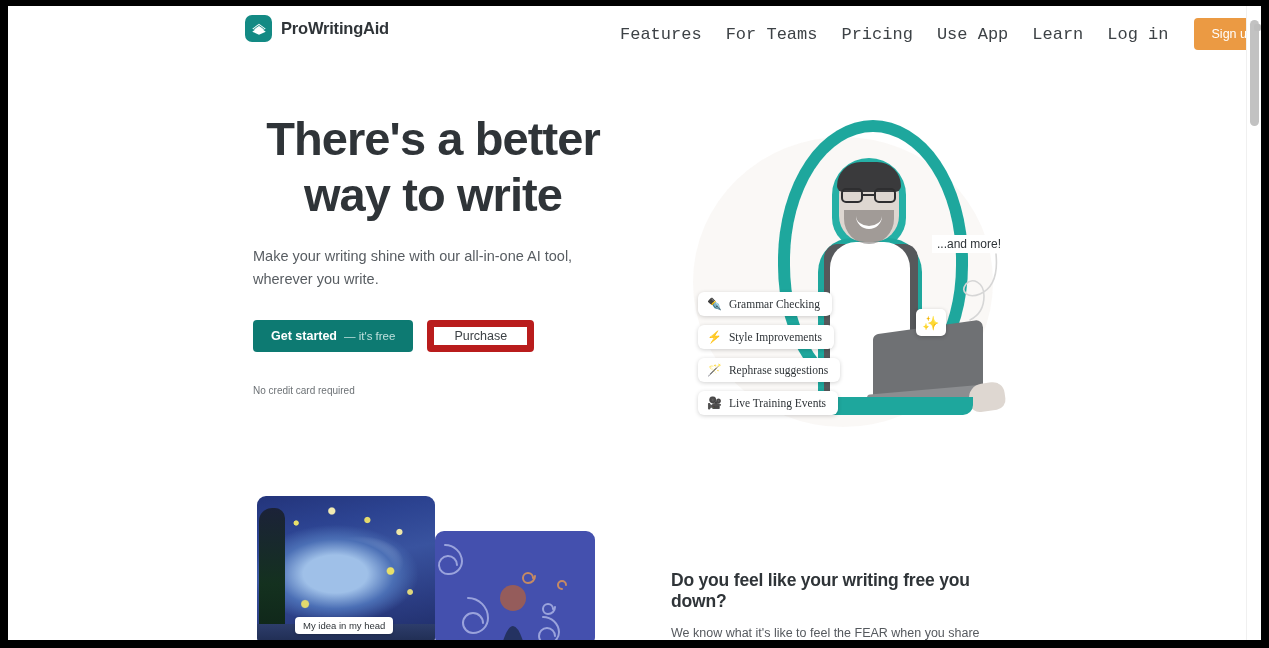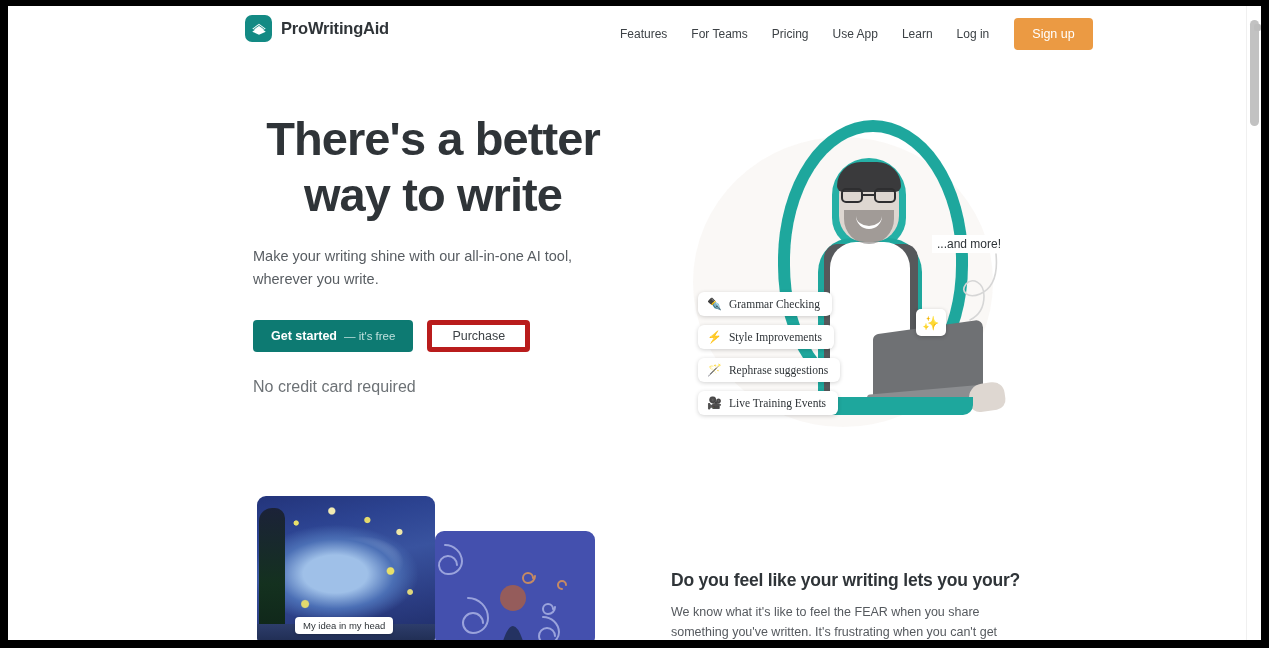--- a/index.html
+++ b/index.html
@@ -97,11 +97,12 @@
     gap: 0px;
   }
   .nav-link {
-    font-size: 12px;
+    font-size: 17px;
     color: #3d4246;
     text-decoration: none;
     padding: 6px 12px;
     white-space: nowrap;
+    font-family: Liberation Mono, monospace;
   }
   #signup-button {
     margin-left: 13px;

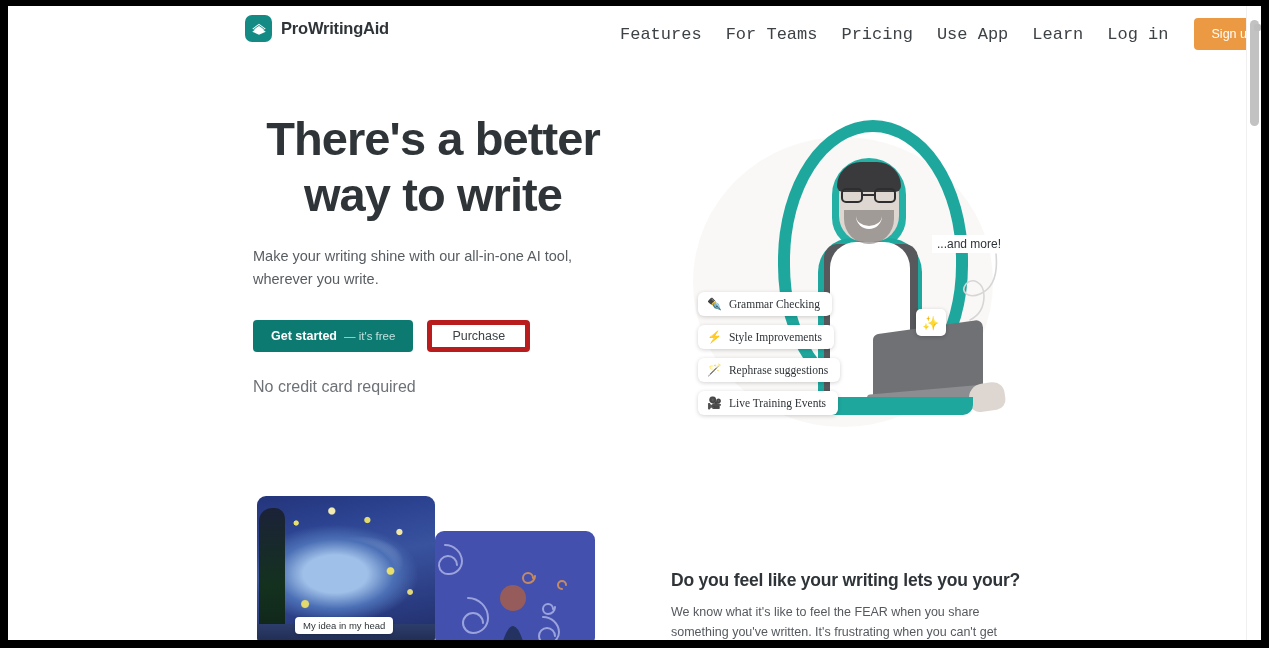--- a/index.html
+++ b/index.html
@@ -167,7 +167,7 @@
   }
   #purchase-button {
     background: #ffffff;
-    border: 5px solid #b91c1c;
+    border: 7px solid #b91c1c;
     border-radius: 4px;
     height: 32px;
     padding: 0 20px;

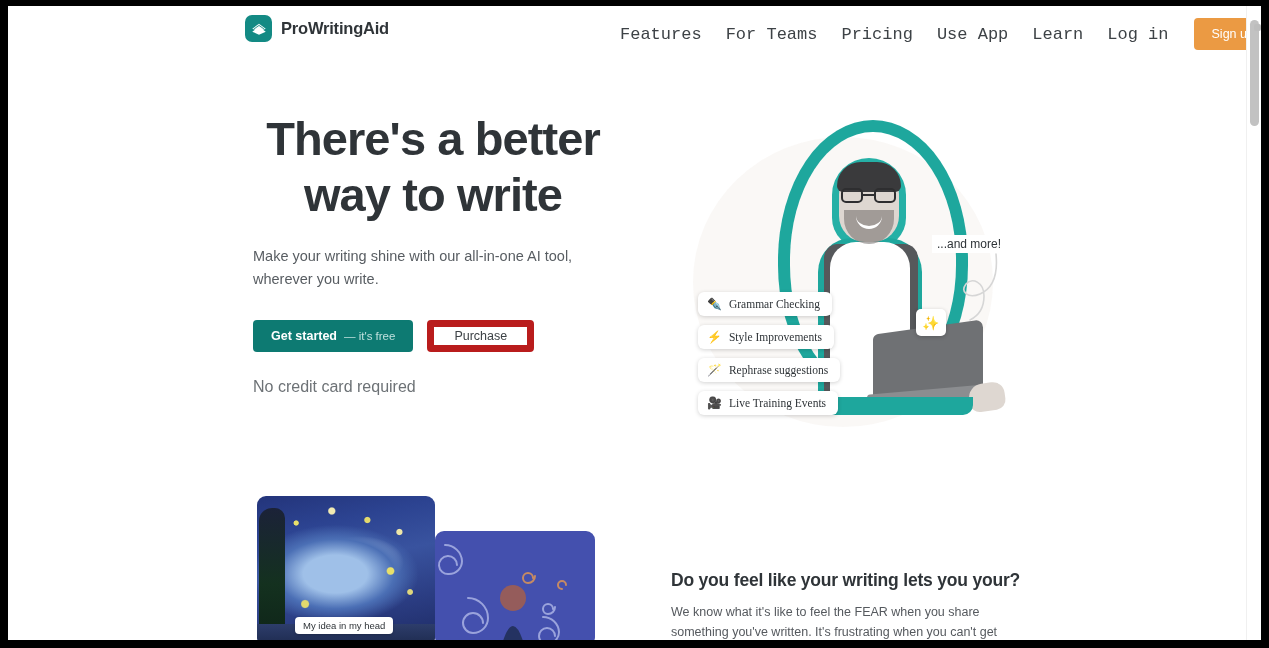--- a/index.html
+++ b/index.html
@@ -177,8 +177,8 @@
     font-family: "Liberation Sans", sans-serif;
   }
   #no-credit-card {
-    margin-top: 26px;
-    font-size: 16px;
+    margin-top: 33px;
+    font-size: 10px;
     color: #6d7276;
   }
 

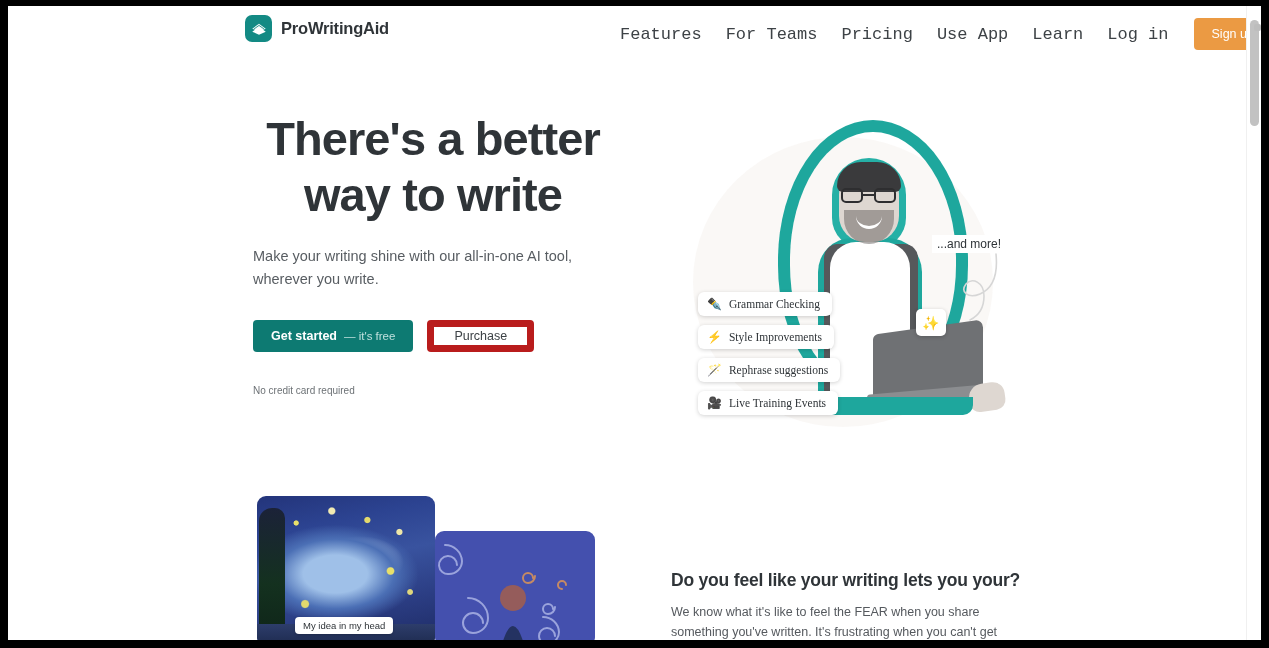--- a/index.html
+++ b/index.html
@@ -608,7 +608,7 @@
         </div>
 
         <div id="section-two-copy">
-          <h2 id="section-two-title">Do you feel like your writing lets you your?</h2>
+          <h2 id="section-two-title">Do you feel like your writing free you down?</h2>
           <p id="section-two-body">We know what it's like to feel the FEAR when you share something you've written. It's frustrating when you can't get your writing to do your ideas justice.</p>
         </div>
 

